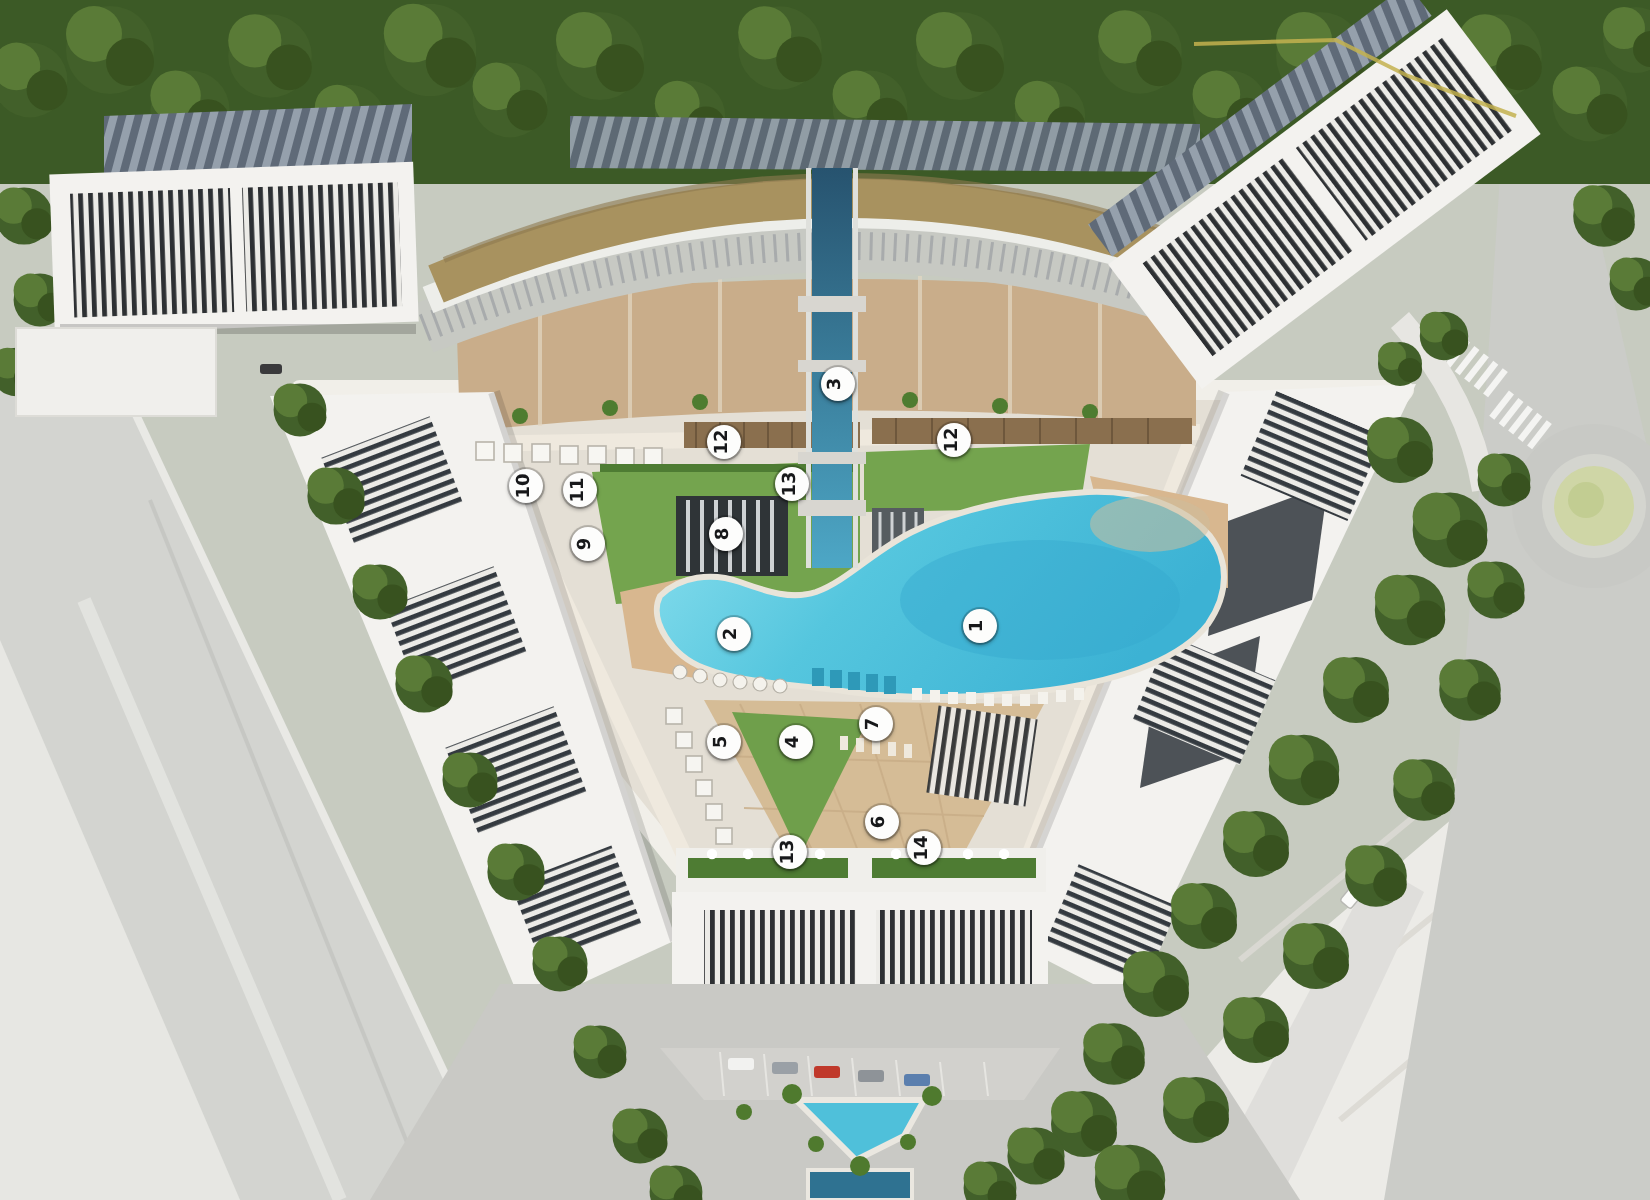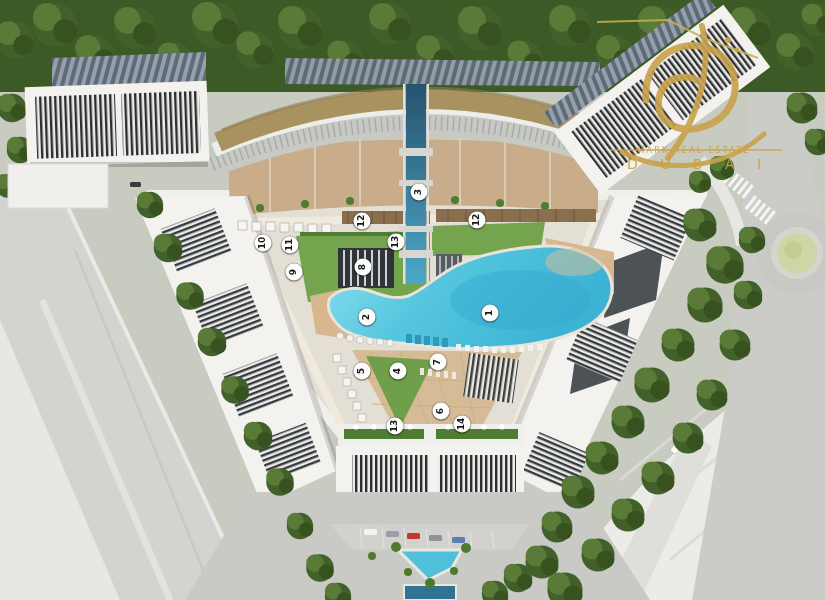--- a/index.html
+++ b/index.html
@@ -505,21 +505,7 @@
       </div>
     </div>
 
-<div class="watermark">
-  <svg class="wm-swirl" width="200" height="180" viewBox="0 0 200 180">
-    <g fill="none" stroke="#c9a24b" stroke-linecap="round" opacity="0.9">
-      <path d="M50,86 C46,40 92,20 120,38 C148,56 146,98 110,112 C80,123 56,104 64,80 C70,62 94,58 106,70" stroke-width="7"></path>
-      <path d="M106,12 C116,50 104,104 72,144" stroke-width="6"></path>
-      <path d="M26,138 C68,160 128,156 168,120" stroke-width="5"></path>
-      <line x1="14" y1="136" x2="186" y2="136" stroke-width="1.4"></line>
-    </g>
-    <circle cx="132" cy="26" r="3" fill="#c9a24b" opacity="0.9"></circle>
-    <circle cx="141" cy="36" r="2.5" fill="#c9a24b" opacity="0.9"></circle>
-  </svg>
-  <div class="wm-line1">MARK REAL ESTATE</div>
-  <div class="wm-line2">D U B A I</div>
+
 </div>
 
-</div>
-
 </body></html>

